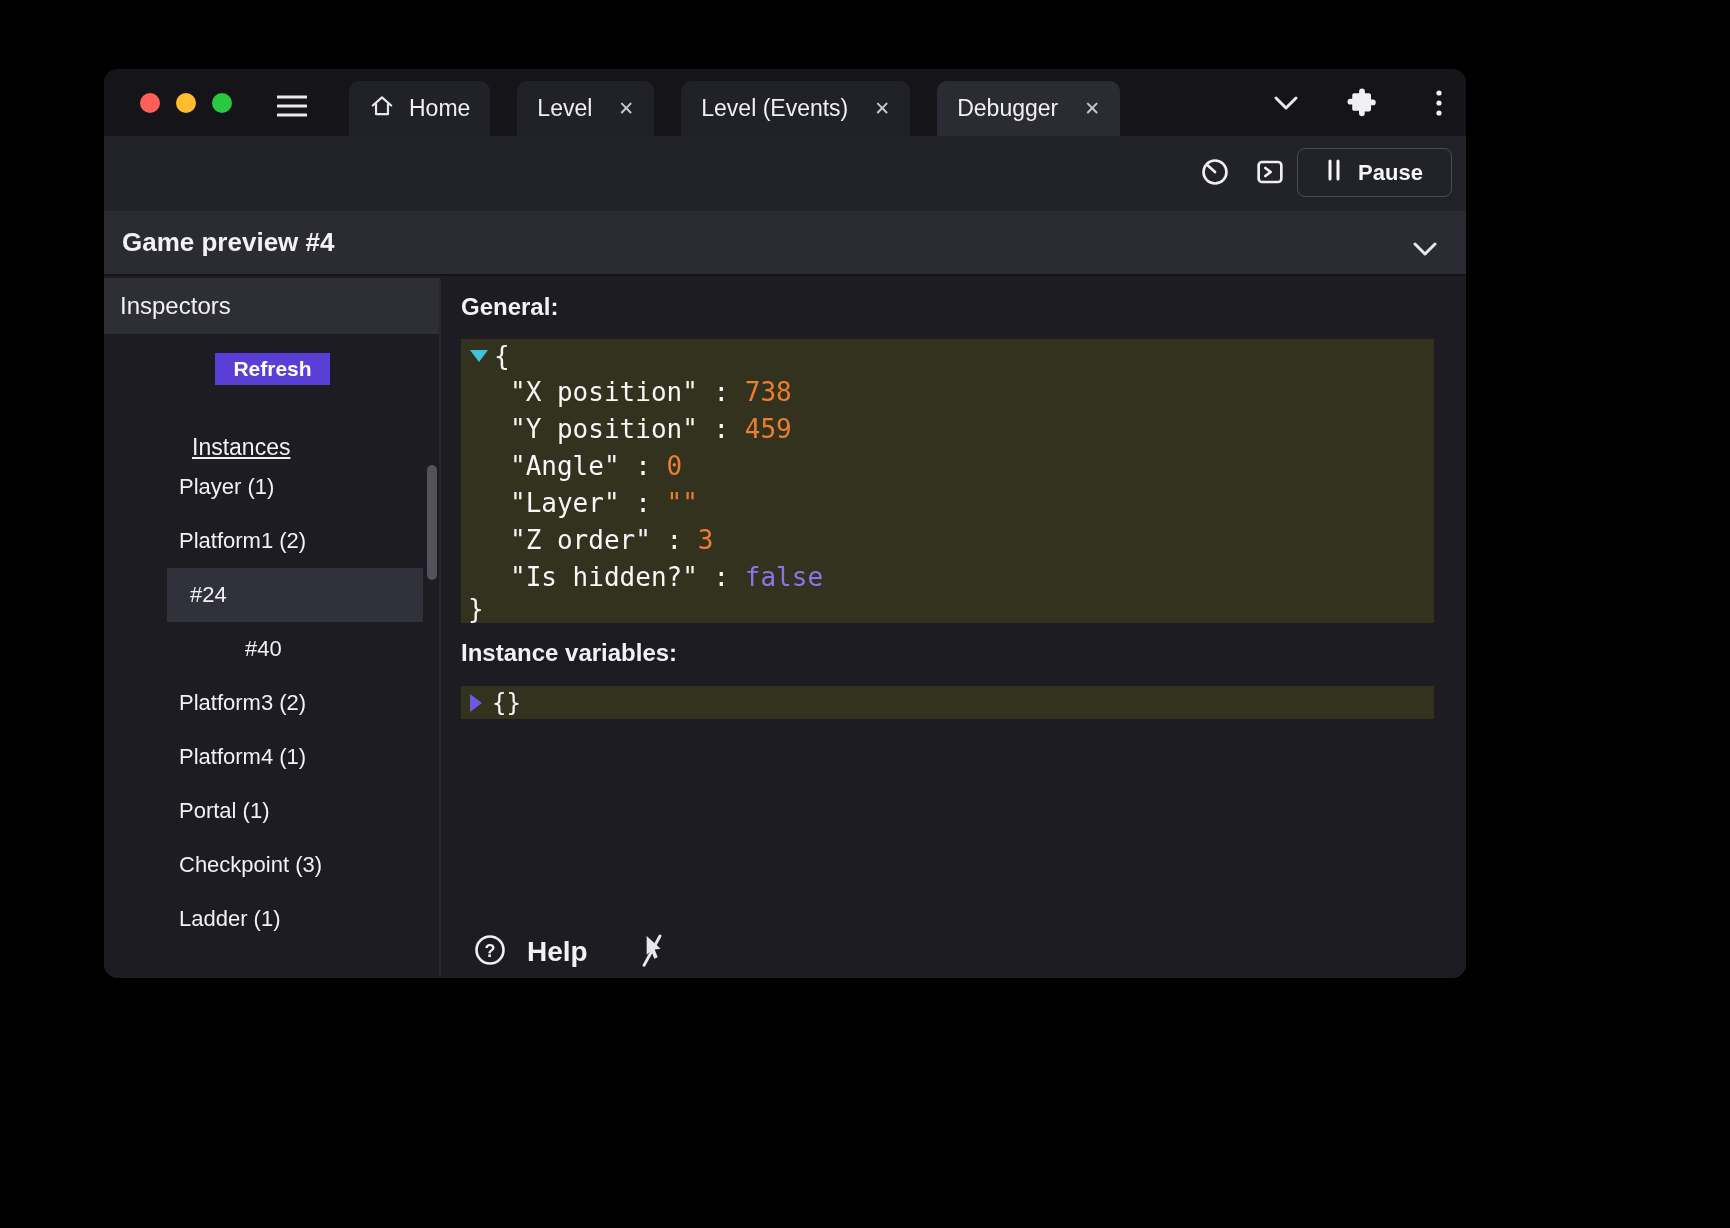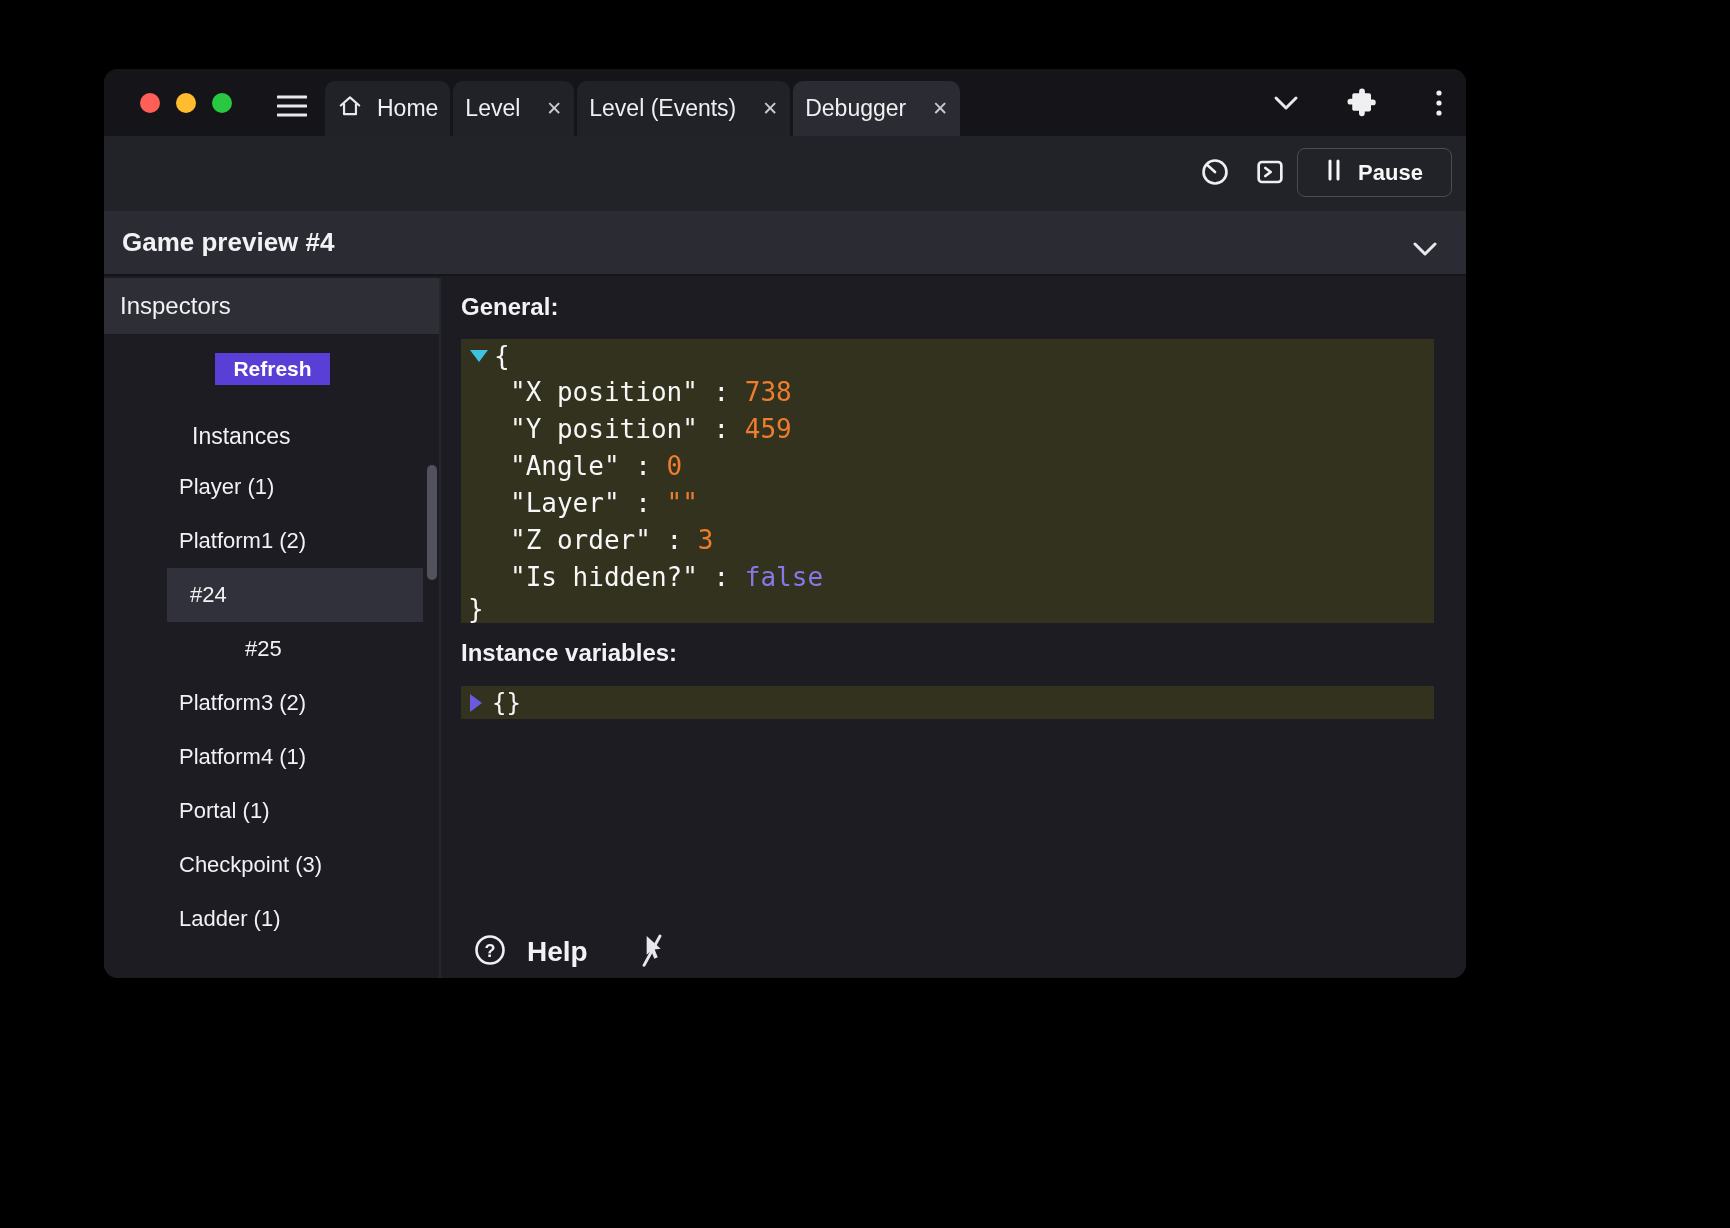--- a/index.html
+++ b/index.html
@@ -15,8 +15,8 @@
   .light.red{background:#ff5f57}.light.yellow{background:#febc2e}.light.green{background:#28c840}
   .hamburger { position:absolute; left:173px; top:26px; }
   .tabs { position:absolute; left:221px; top:12px; height:55px; display:flex; gap:3px; }
-  .tab { display:flex; align-items:center; gap:14px; padding:0 12px; background:#212128;
-         border-radius:10px 10px 0 0; font-size:23px; cursor:default; }
+  .tab { display:flex; align-items:center; gap:14px; padding:0 20px; background:#212128;
+         border-radius:10px 10px 0 0; font-size:23px; cursor:default;margin-left:24px; }
   .tab.active { background:#2b2b33; }
   .tab-label { color:#f0f0f2; }
   .tab-close { color:#c9c9cf; font-size:19px; margin-left:12px; line-height:1; }

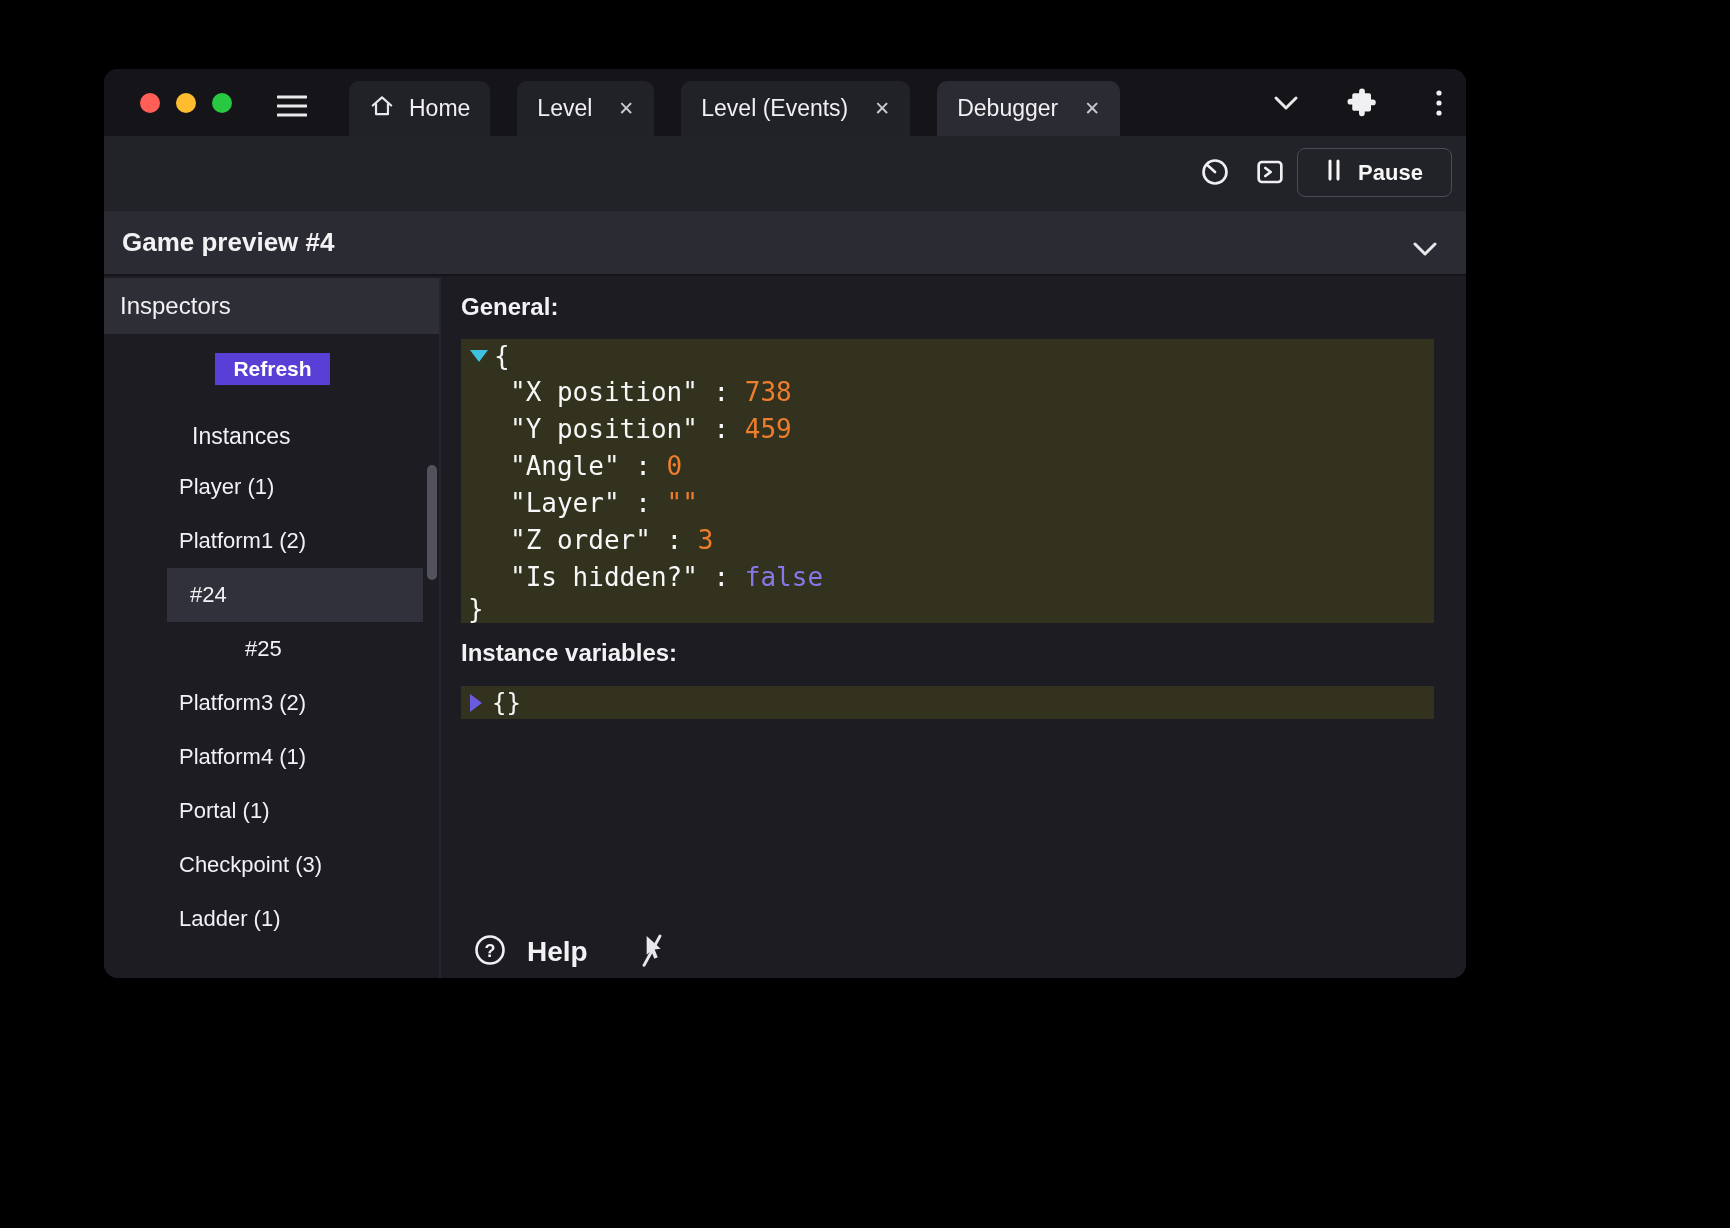--- a/index.html
+++ b/index.html
@@ -45,7 +45,7 @@
                  background:var(--accent,#5a3fd6); border:none; border-radius:0; color:#fff;
                  font-weight:bold; font-size:21px; display:flex; align-items:center; justify-content:center;
                  font-family:"Liberation Sans",sans-serif; }
-  .instances-label { position:absolute; top:145px; left:88px; font-size:23px; }
+  .instances-label { position:absolute; top:156px; left:88px; font-size:23px;text-decoration:underline; }
   .side-list { position:absolute; top:182px; left:0; right:0; }
   .side-item { height:54px; display:flex; align-items:center; font-size:22px; }
   .side-item.lvl1 { padding-left:75px; }

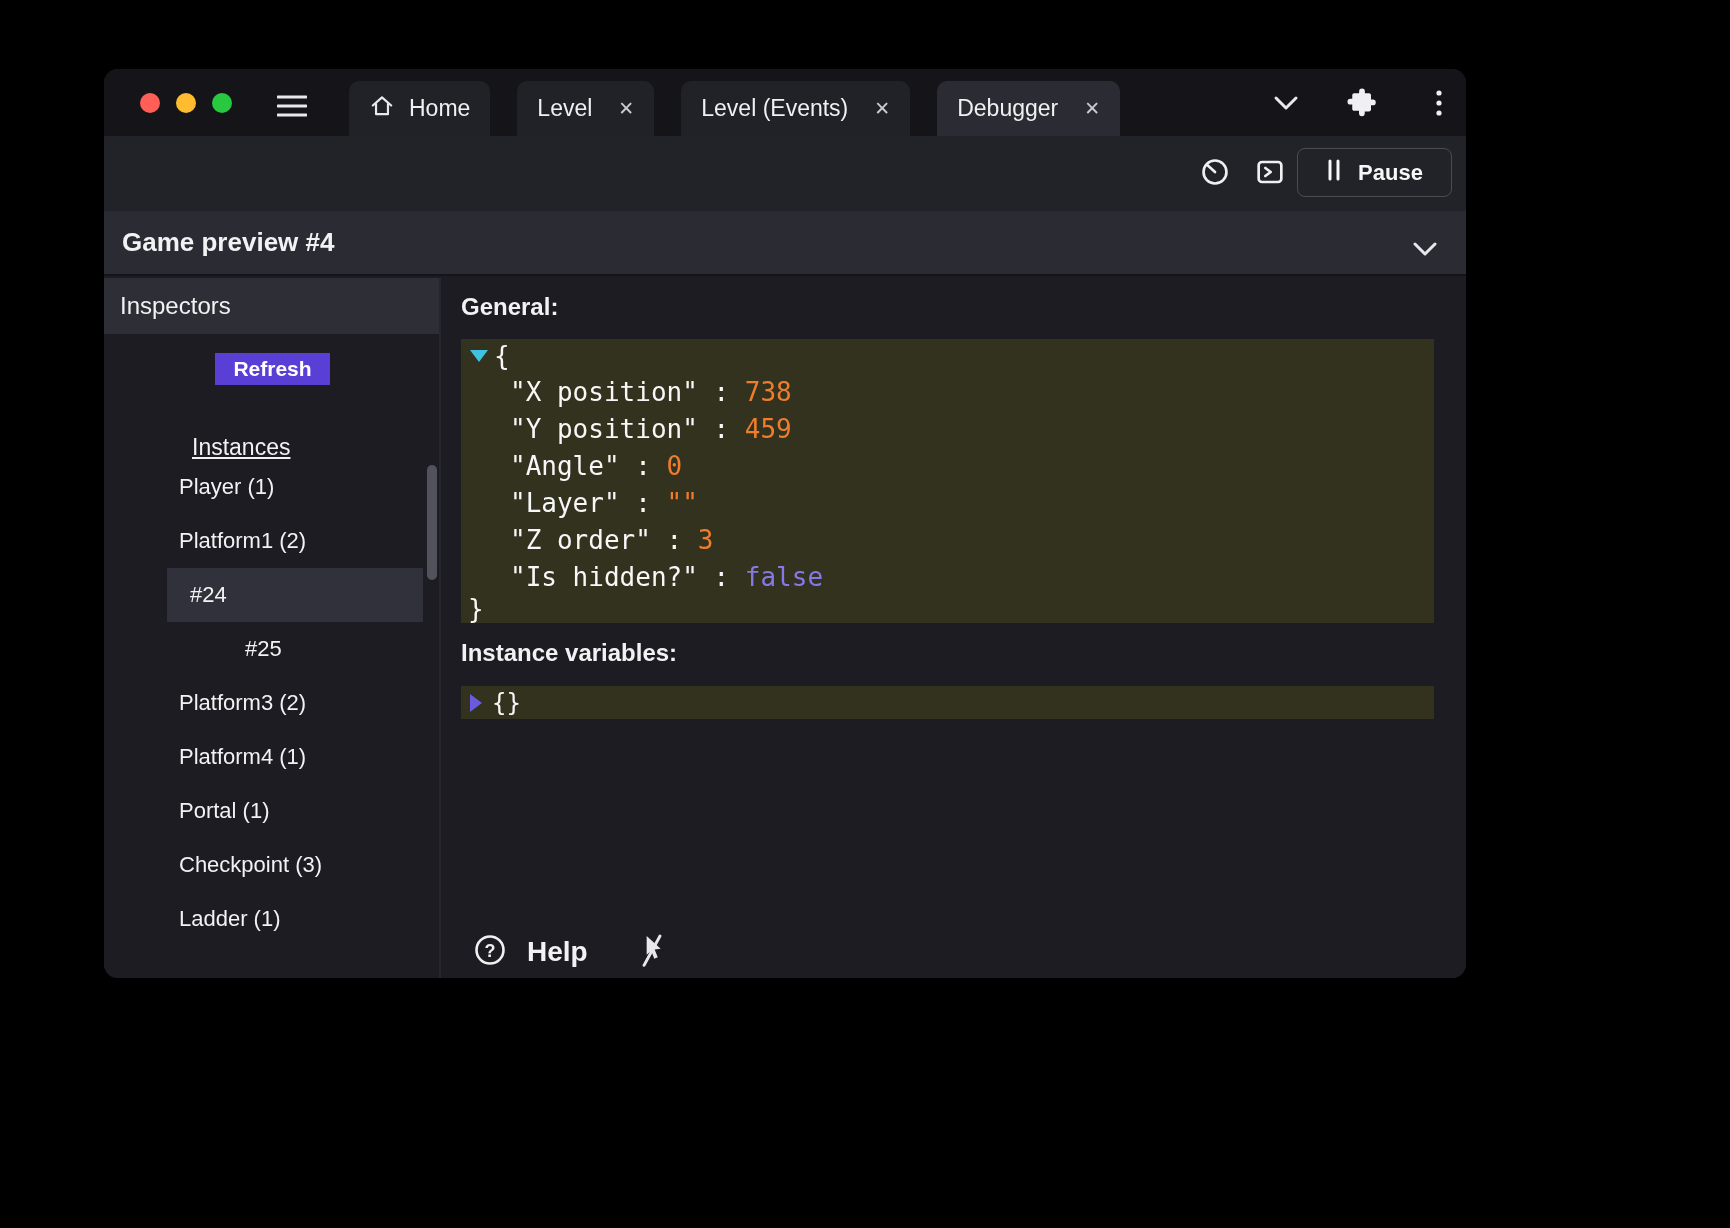--- a/index.html
+++ b/index.html
@@ -194,7 +194,7 @@
     <span class="side-item-label">#24</span>
   </div>
           <div class="side-item lvl2">
-    <span class="side-item-label">#25</span>
+    <span class="side-item-label">#40</span>
   </div>
           <div class="side-item lvl1">
     <span class="side-item-label">Platform3 (2)</span>

